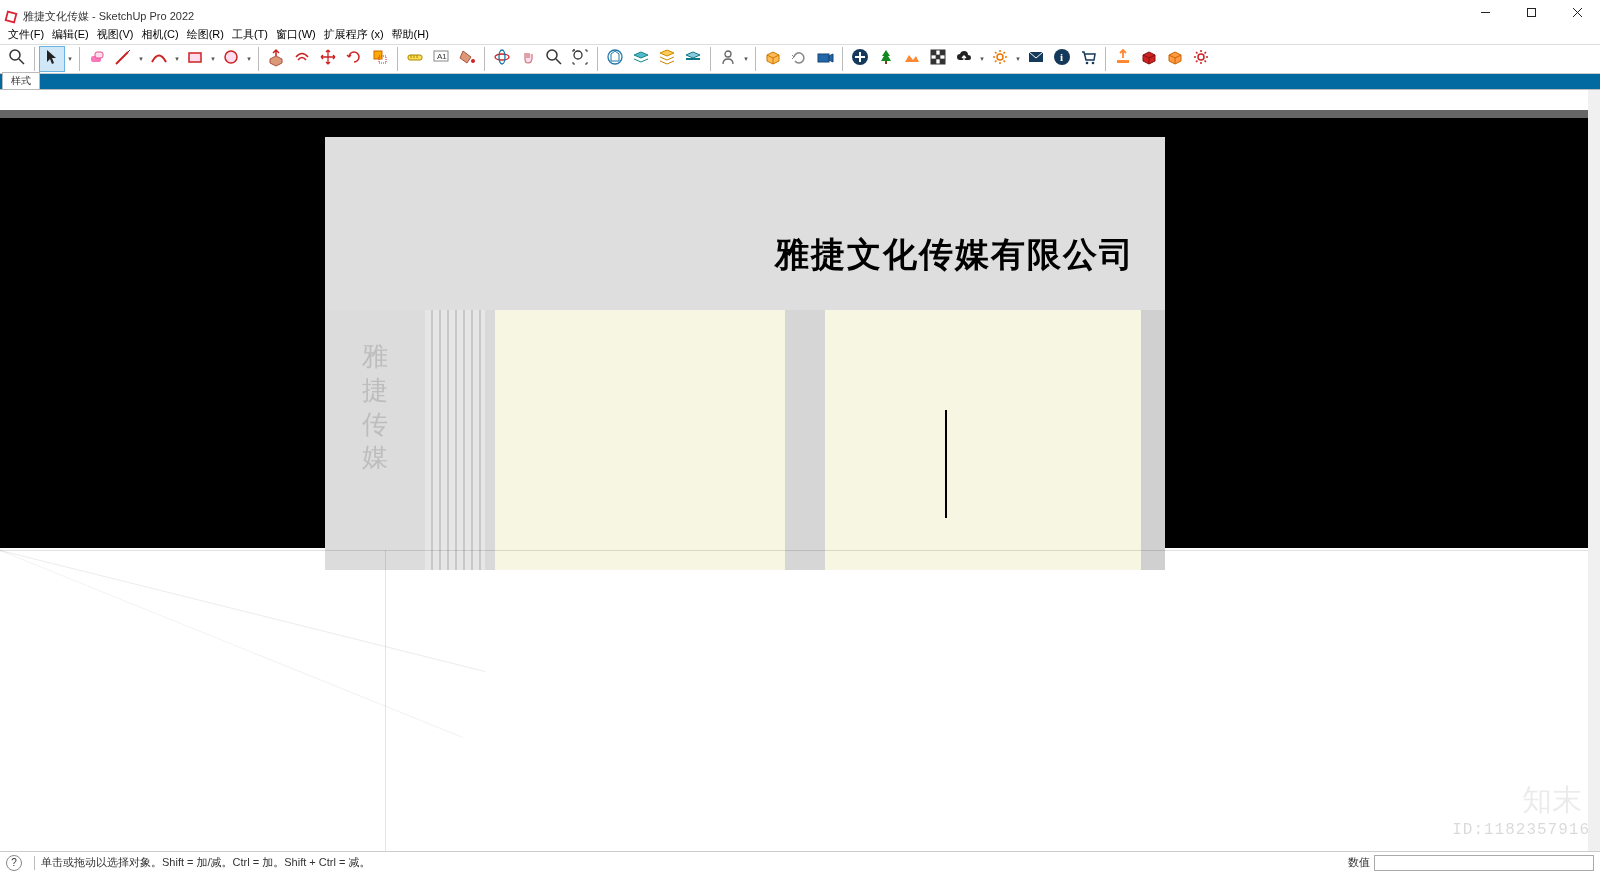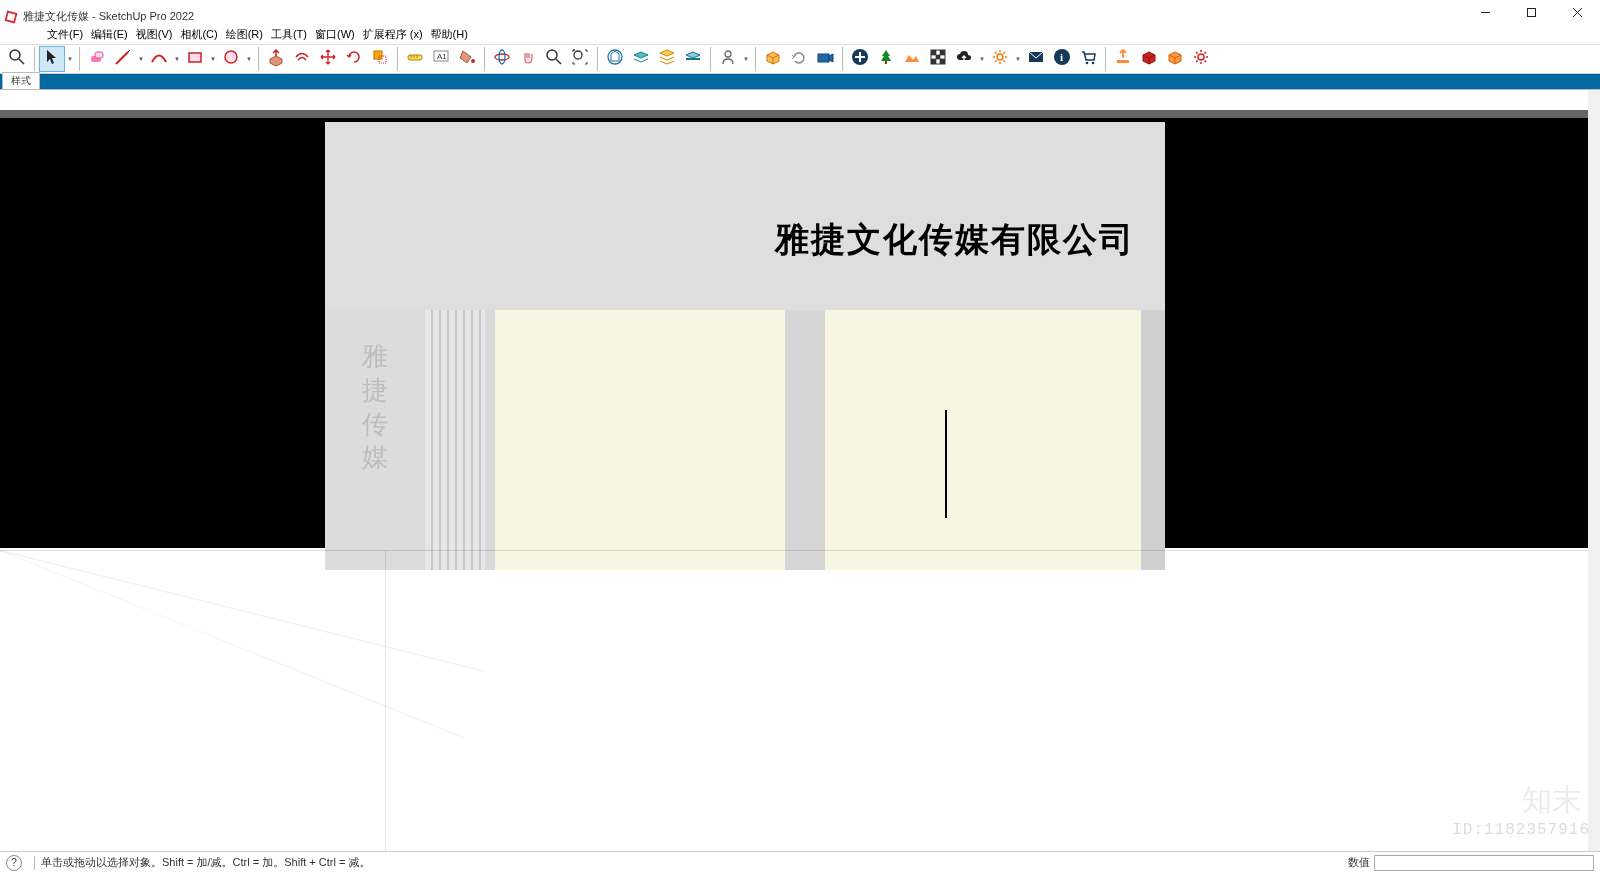--- a/index.html
+++ b/index.html
@@ -14,7 +14,7 @@
     .window-controls .wc svg { width: 11px; height: 11px; stroke: #222; stroke-width: 1; fill: none; }
     
     
-    .menubar { height: 20px; background: #fff; display: flex; align-items: center; padding-left: 4px; font-size: 11px; color: #000; margin-left: 39px; }
+    .menubar { height: 20px; background: #fff; display: flex; align-items: center; padding-left: 4px; font-size: 11px; color: #000; }
     .menubar .menu-item { padding: 0 4px; cursor: default; }
     
     

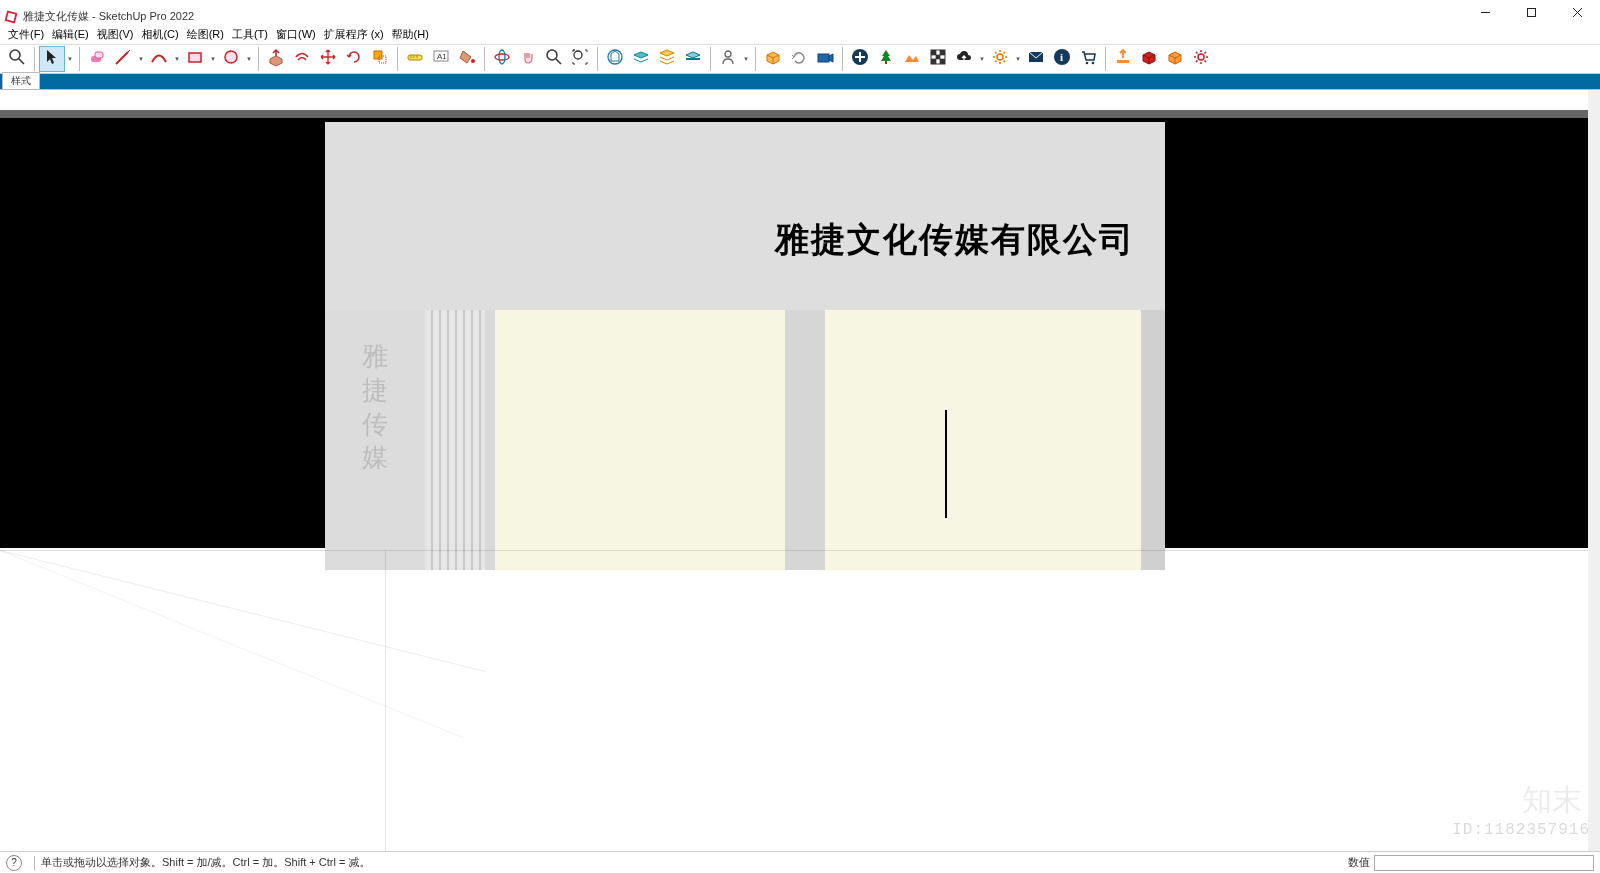--- a/index.html
+++ b/index.html
@@ -35,7 +35,7 @@
     
     .scene { position: absolute; inset: 0; }
     .black-strip { position: absolute; top: 28px; left: 0; right: 0; height: 430px; background: #000; }
-    .facade { position: absolute; top: 32px; left: 325px; width: 840px; height: 250px; background: #dedede; }
+    .facade { position: absolute; top: 47px; left: 325px; width: 840px; height: 250px; background: #dedede; }
     .facade-text { position: absolute; top: 95px; left: 450px; font-size: 34px; font-weight: 700; color: #000; letter-spacing: 2px; white-space: nowrap; font-family: "SimHei","Microsoft YaHei",sans-serif; }
     .dark-strip-top { position: absolute; top: 20px; left: 0; right: 0; height: 12px; background: #666; }
     

